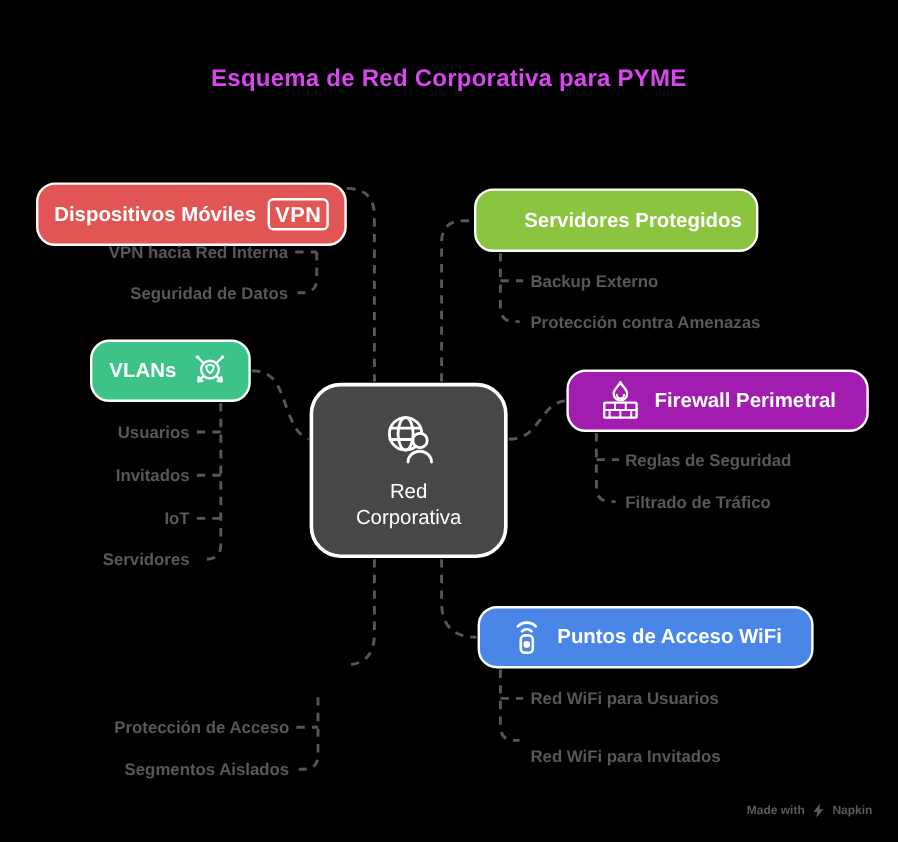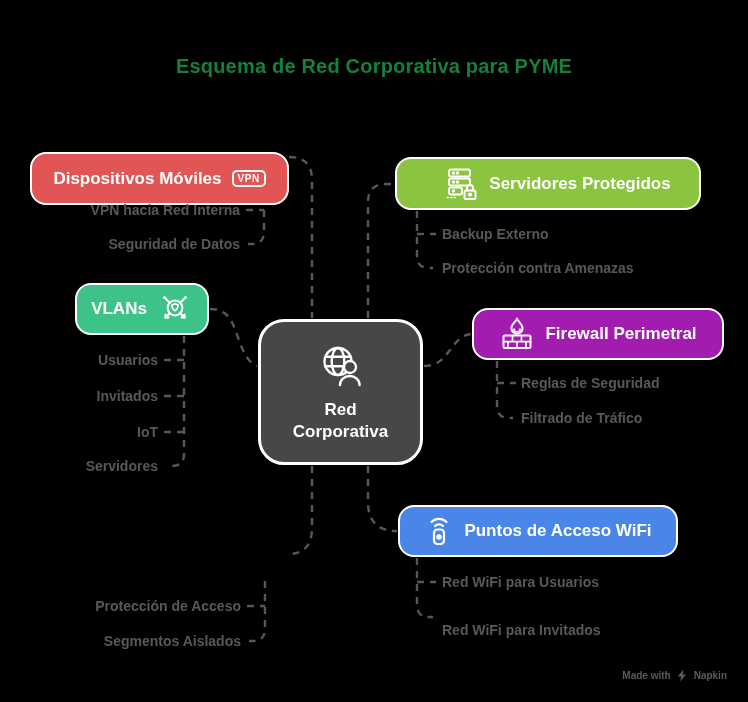--- a/index.html
+++ b/index.html
@@ -9,7 +9,7 @@
 
   .diagram-title {
     position:absolute; left:0; top:55px; width:748px; text-align:center;
-    font-size:20px; font-weight:bold; color:#15803d; letter-spacing:.2px;
+    font-size:20px; font-weight:bold; color:#d946ef; letter-spacing:.2px;
   }
 
   svg.connector-layer { position:absolute; left:0; top:0; width:748px; height:702px; }

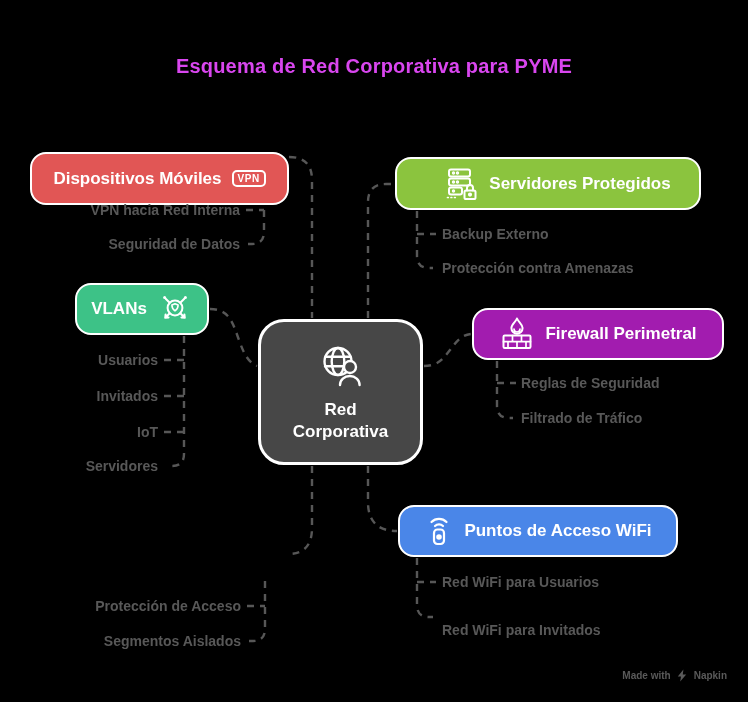--- a/index.html
+++ b/index.html
@@ -39,7 +39,7 @@
 
   .vpn-badge {
     display:inline-block; border:2.2px solid #fff; border-radius:5px;
-    font-size:10px; font-weight:800; padding:1px 4px 0 4px; line-height:1.25; letter-spacing:.5px;
+    font-size:18px; font-weight:800; padding:1px 4px 0 4px; line-height:1.25; letter-spacing:.5px;
   }
 
   .sublabel {

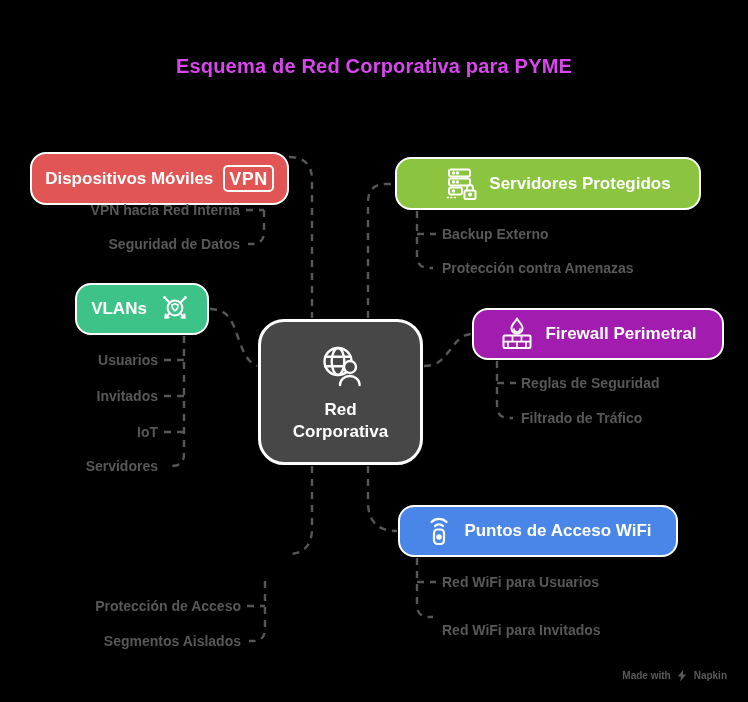--- a/index.html
+++ b/index.html
@@ -23,7 +23,7 @@
     font-size:17px; gap:10px; padding:0 12px; white-space:nowrap;
   }
   .node-mobile      { left:30px;  top:131px; width:259px; height:53px;margin-top:21px; }
-  .node-servers     { left:395px; top:157px; width:306px; height:53px;padding-left:30px; }
+  .node-servers     { left:395px; top:157px; width:237px; height:53px;padding-left:30px; }
   .node-vlans       { left:75px;  top:283px; width:134px; height:52px; }
   .node-firewall    { left:472px; top:308px; width:252px; height:52px; }
   .node-vlan-control{ left:25px;  top:528px; width:263px; height:53px; }

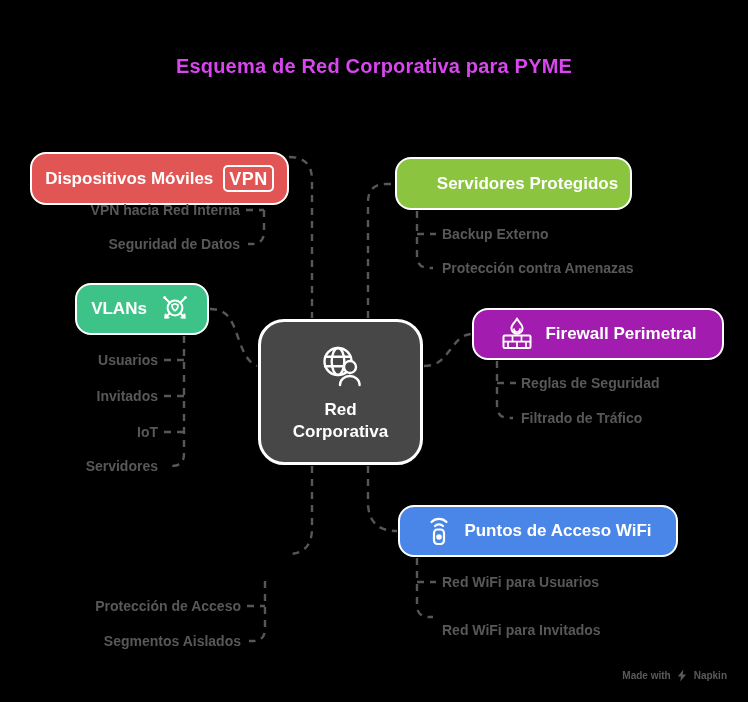--- a/index.html
+++ b/index.html
@@ -33,7 +33,7 @@
     position:absolute; left:258px; top:319px; width:165px; height:146px;
     display:flex; flex-direction:column; align-items:center; justify-content:center;
     border:3px solid #fff; border-radius:26px; color:#fff;
-    font-size:17px; font-weight:700; line-height:1.32; text-align:center;
+    font-size:17px; font-weight:400; line-height:1.32; text-align:center;
   }
   .node-center .center-icon { margin-bottom:6px; }
 

